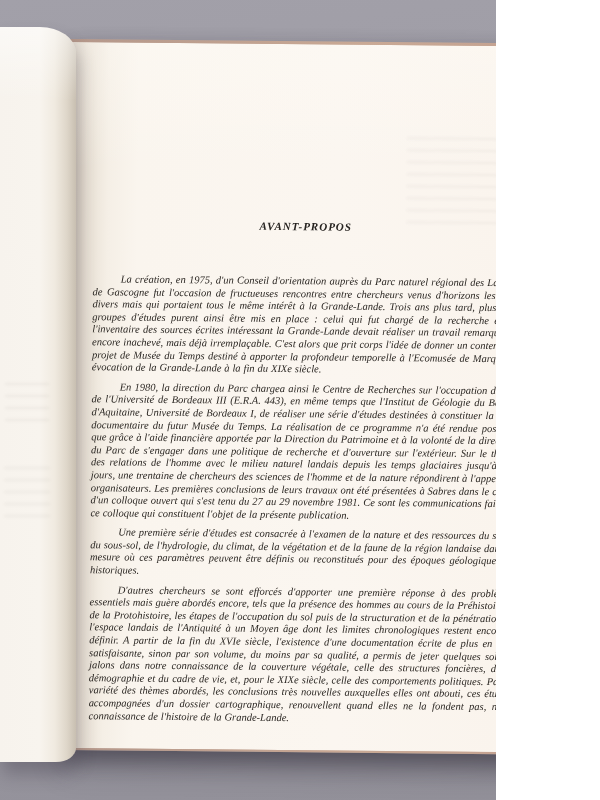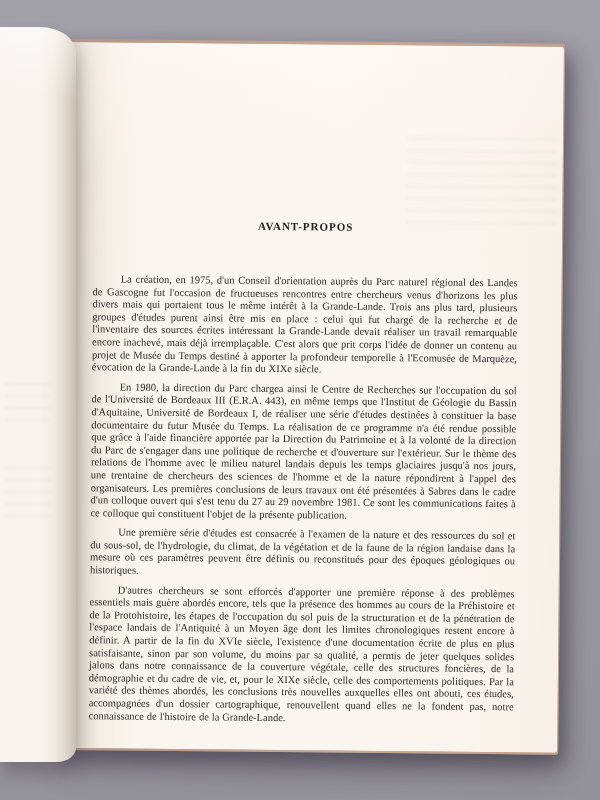--- a/index.html
+++ b/index.html
@@ -10,9 +10,10 @@
   }
   .scene {
     position: relative;
-    width: 600px; height: 800px;
+    width: 496px; height: 800px;
     background: linear-gradient(172deg, #a2a0a9 0%, #9c9aa3 45%, #93919a 100%);
     overflow: hidden;
+    font-style: italic;
   }
   
   .cover-edge {

